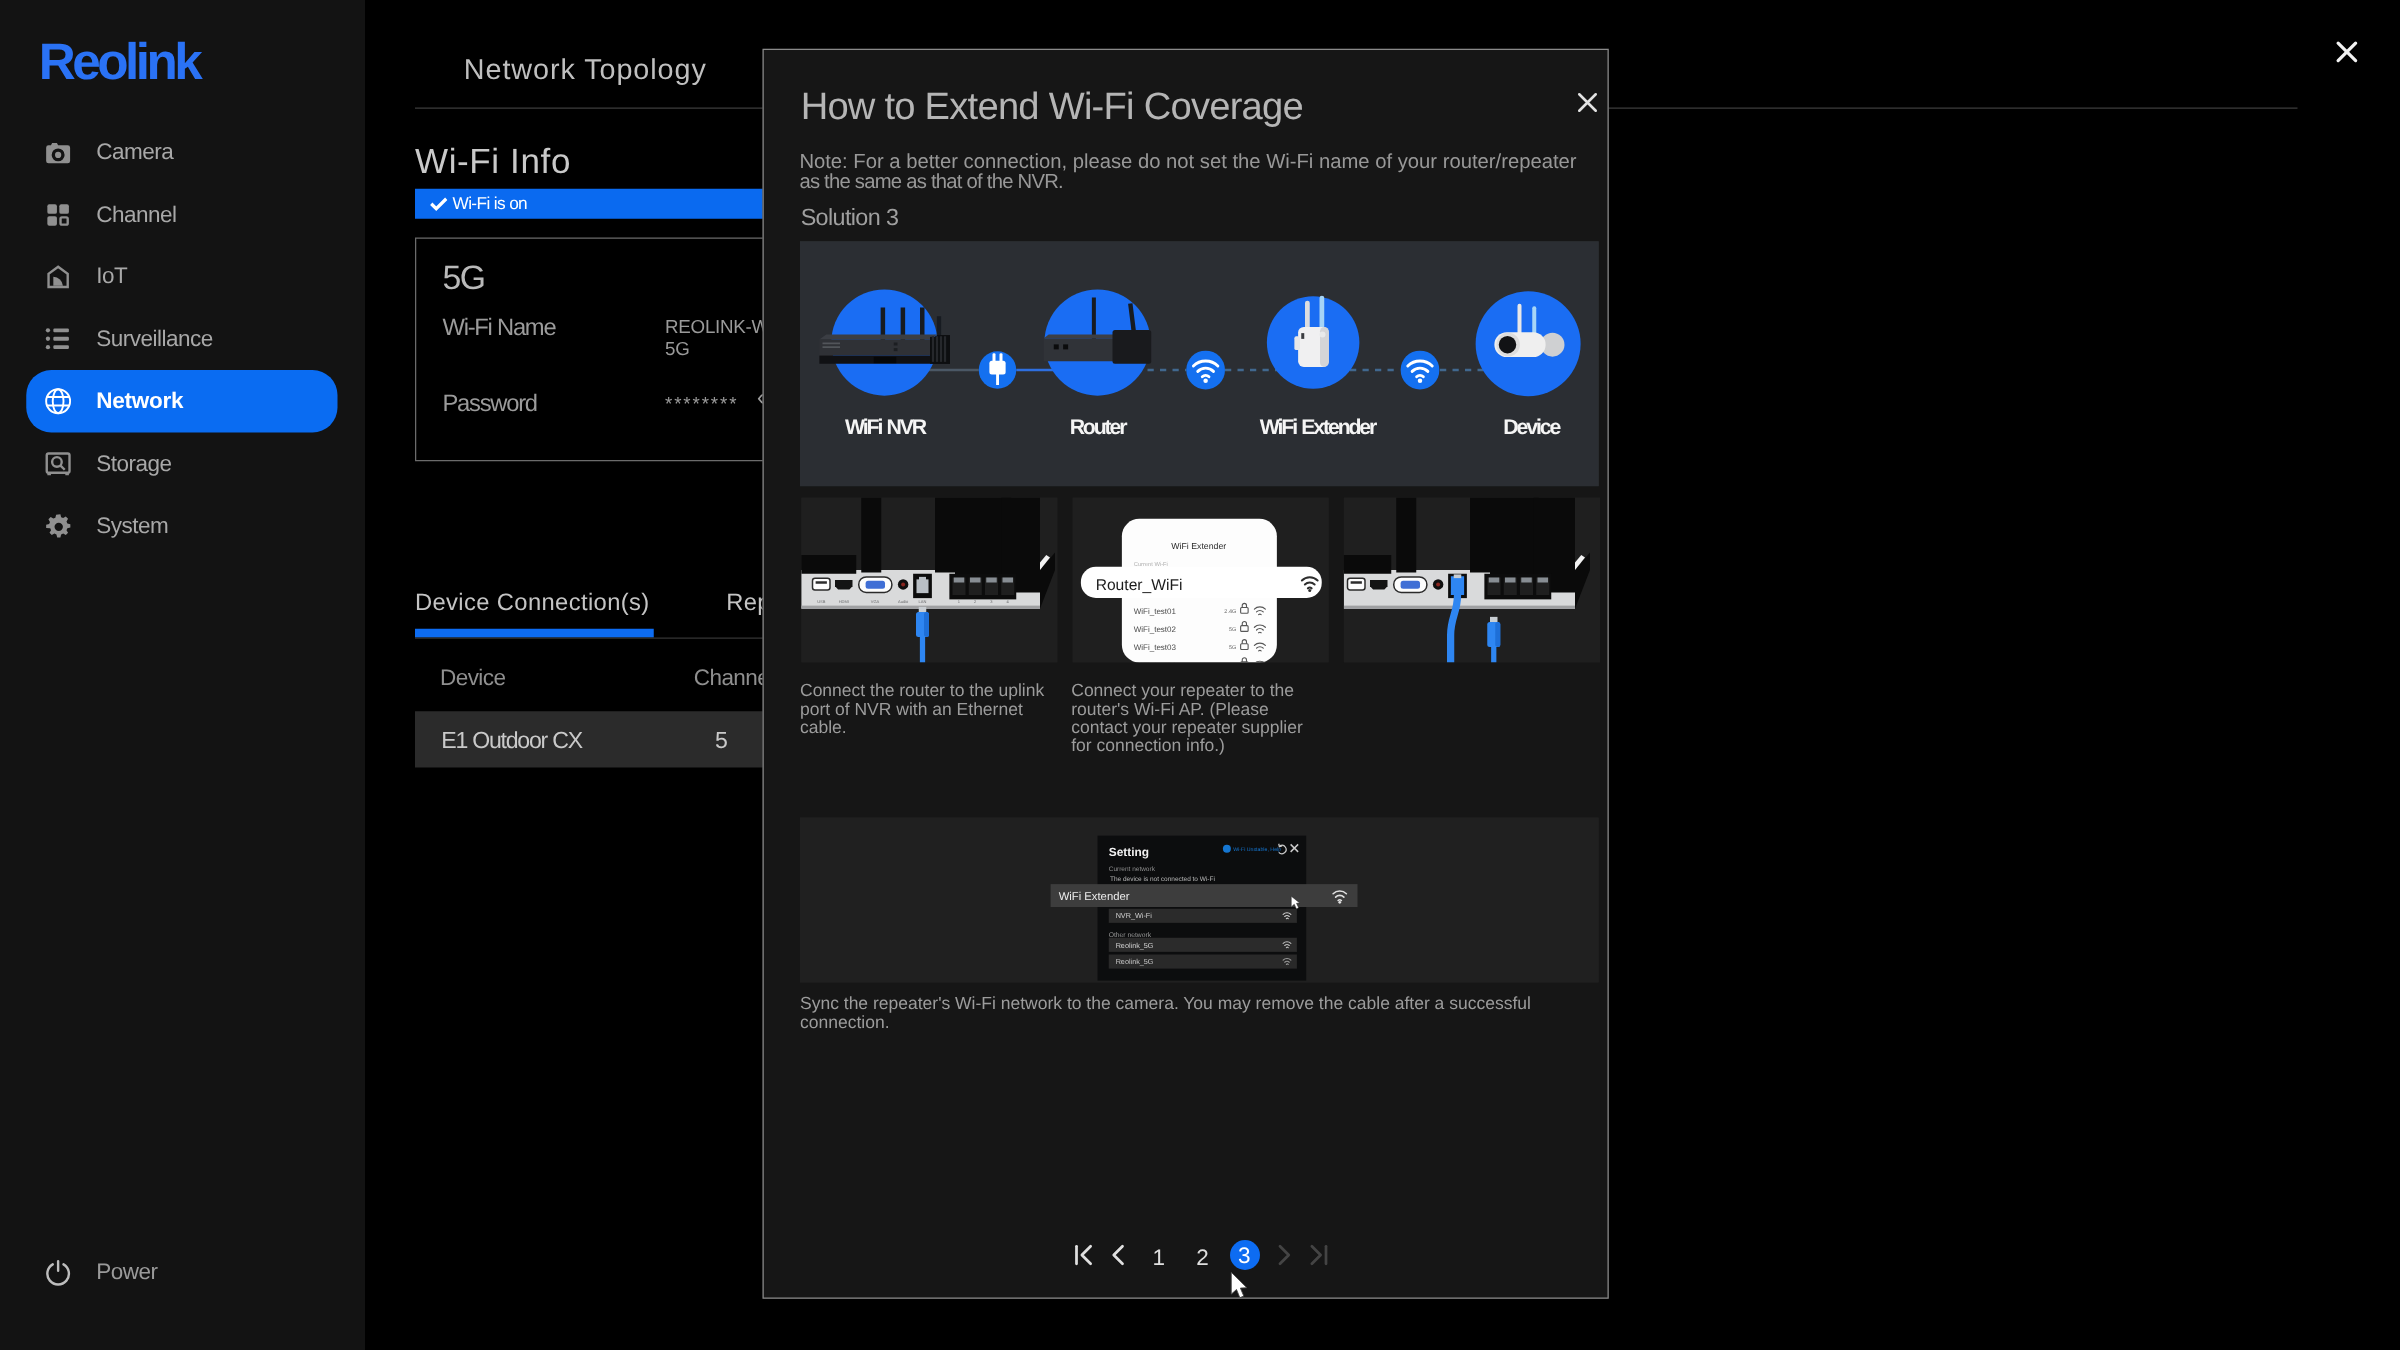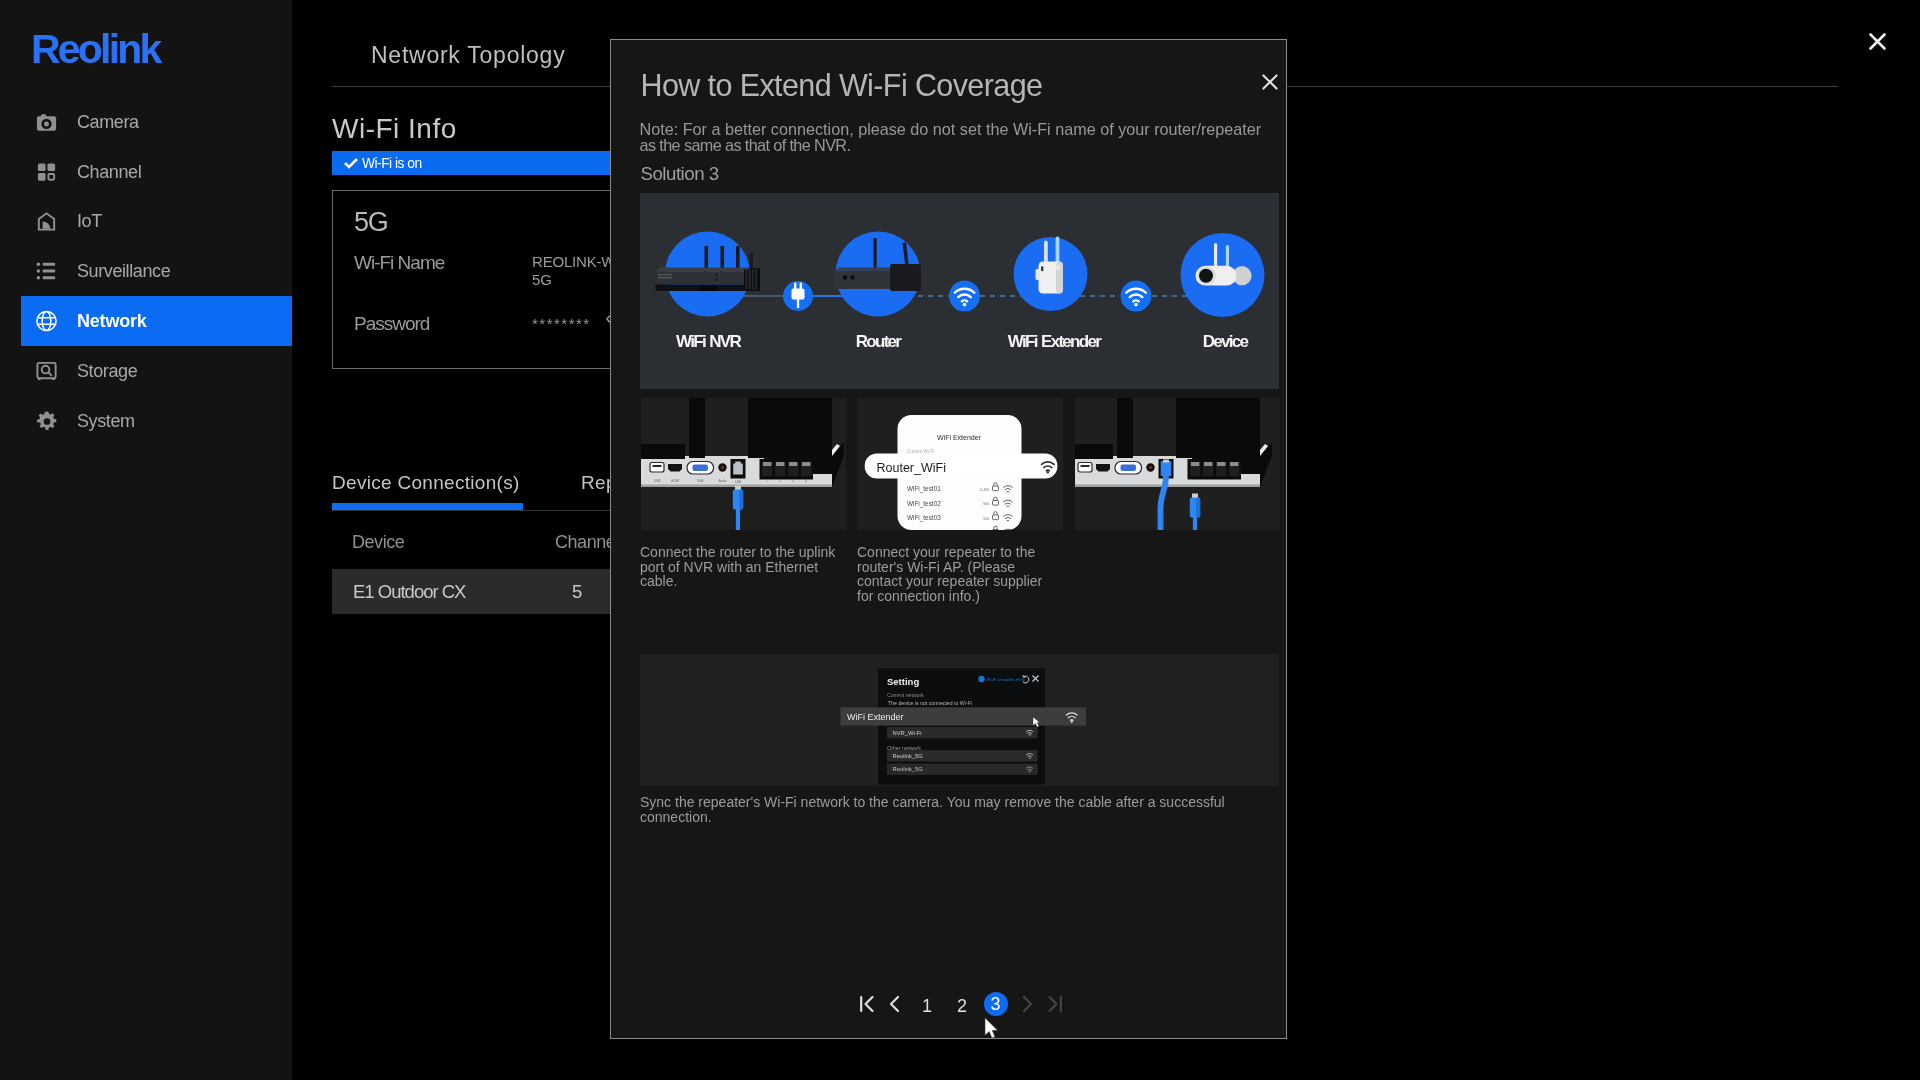--- a/index.html
+++ b/index.html
@@ -13,7 +13,7 @@
 .mi { position:absolute; left:0; width:328px; height:50px; }
 .mi .ic { position:absolute; left:35px; top:50%; transform:translateY(-50%); width:23px; height:23px; }
 .mi .tx { position:absolute; left:77px; top:50%; transform:translateY(-50%); font-size:18px; letter-spacing:-0.4px; color:#a8a8a8; }
-.mi.sel { left:21px; width:271px; background:#0a6cf2; }
+.mi.sel { left:21px; width:249px; background:#0a6cf2;border-radius:20px; }
 .mi.sel .ic { left:14px; }
 .mi.sel .tx { left:56px; color:#fff; font-weight:bold; letter-spacing:-0.2px; }
 

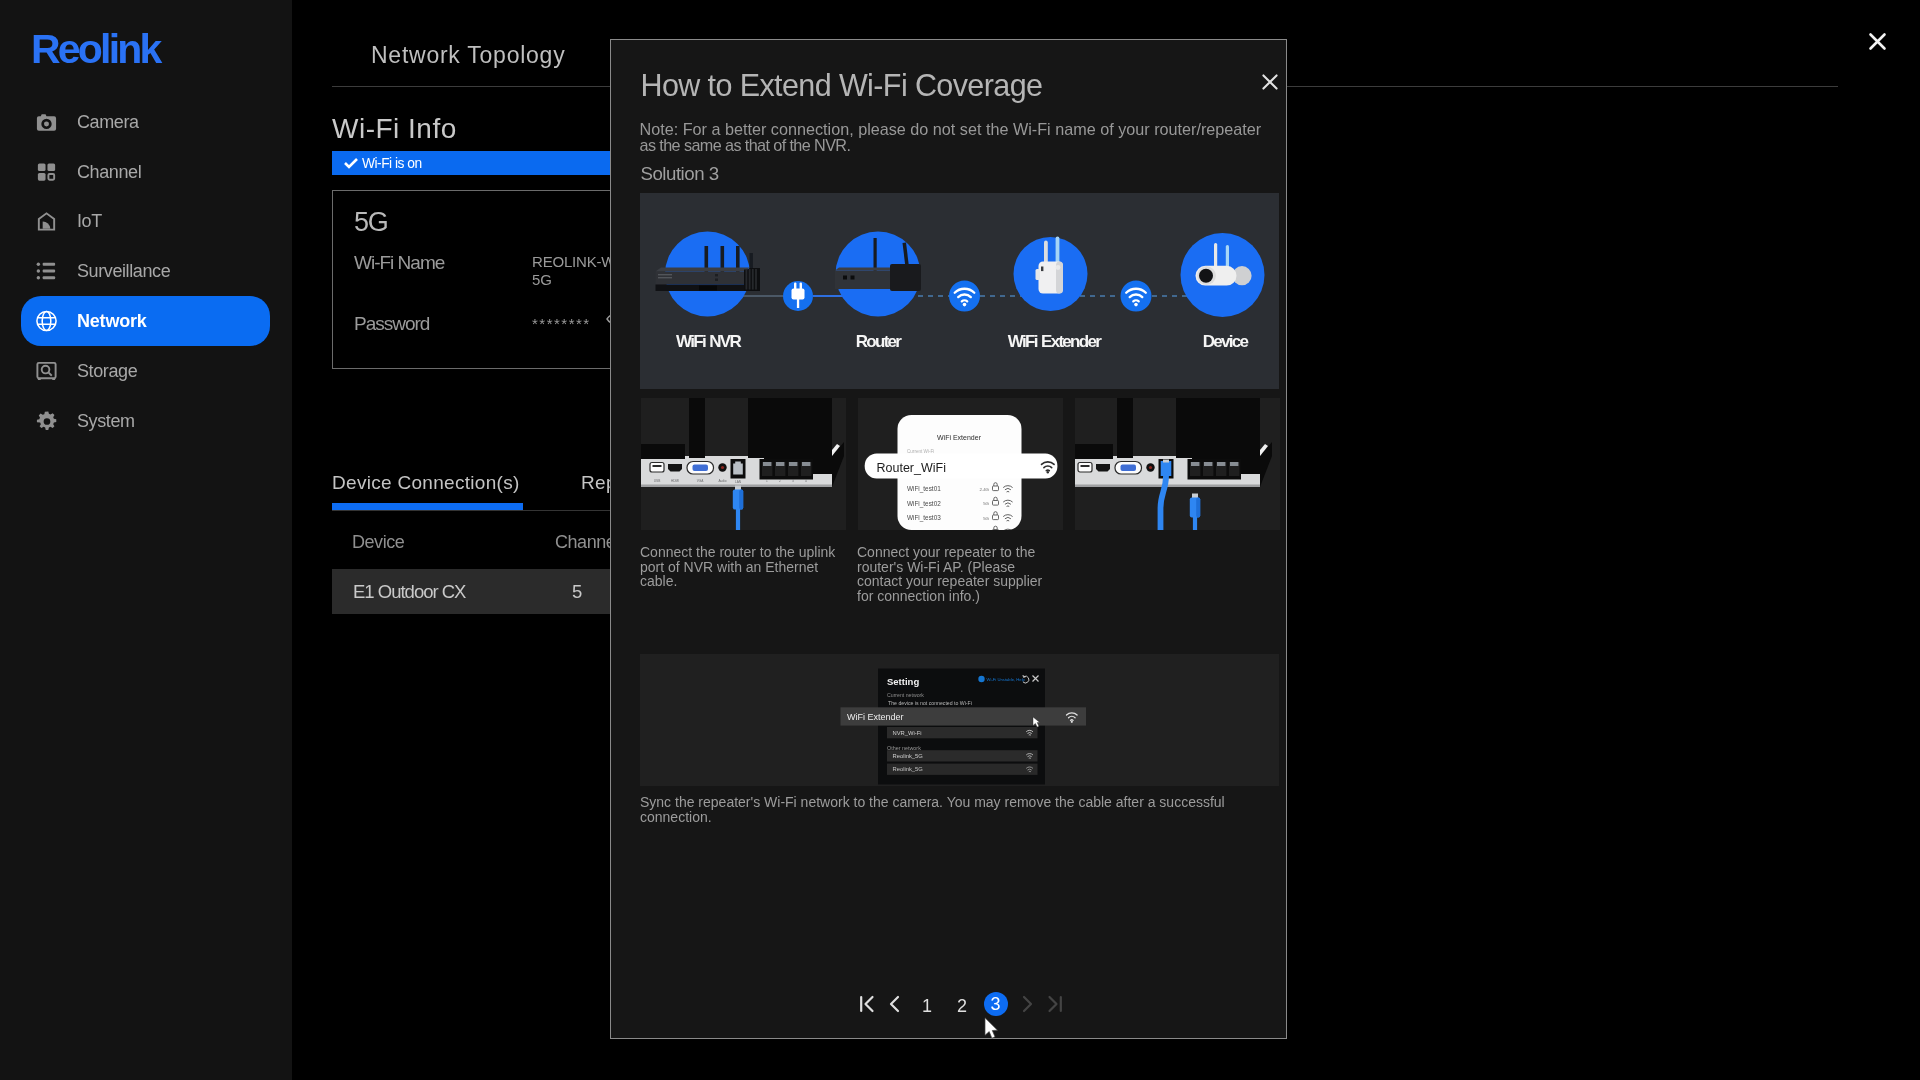--- a/index.html
+++ b/index.html
@@ -121,6 +121,15 @@
         <path fill="#909090" d="M13.9 2l.6 2.5 1.7.7 2.2-1.3 1.9 1.9-1.3 2.2.7 1.7 2.5.6v2.7l-2.5.6-.7 1.7 1.3 2.2-1.9 1.9-2.2-1.3-1.7.7-.6 2.5h-2.7l-.6-2.5-1.7-.7-2.2 1.3-1.9-1.9 1.3-2.2-.7-1.7L2 13.4v-2.7l2.5-.6.7-1.7-1.3-2.2 1.9-1.9 2.2 1.3 1.7-.7.6-2.5zM12.5 9a3.5 3.5 0 1 0 0 7 3.5 3.5 0 0 0 0-7z"></path>
       </svg>
       <span class="tx">System</span>
+    </div>
+  <div class="mi" style="top:993px">
+      <svg class="ic" viewBox="0 0 24 24">
+        <g fill="none" stroke="#bdbdbd" stroke-width="2" stroke-linecap="round">
+          <path d="M12 2.5v8"></path>
+          <path d="M7.5 5.2a9 9 0 1 0 9 0"></path>
+        </g>
+      </svg>
+      <span class="tx" style="color:#9a9a9a">Power</span>
     </div>
 </div>
 

